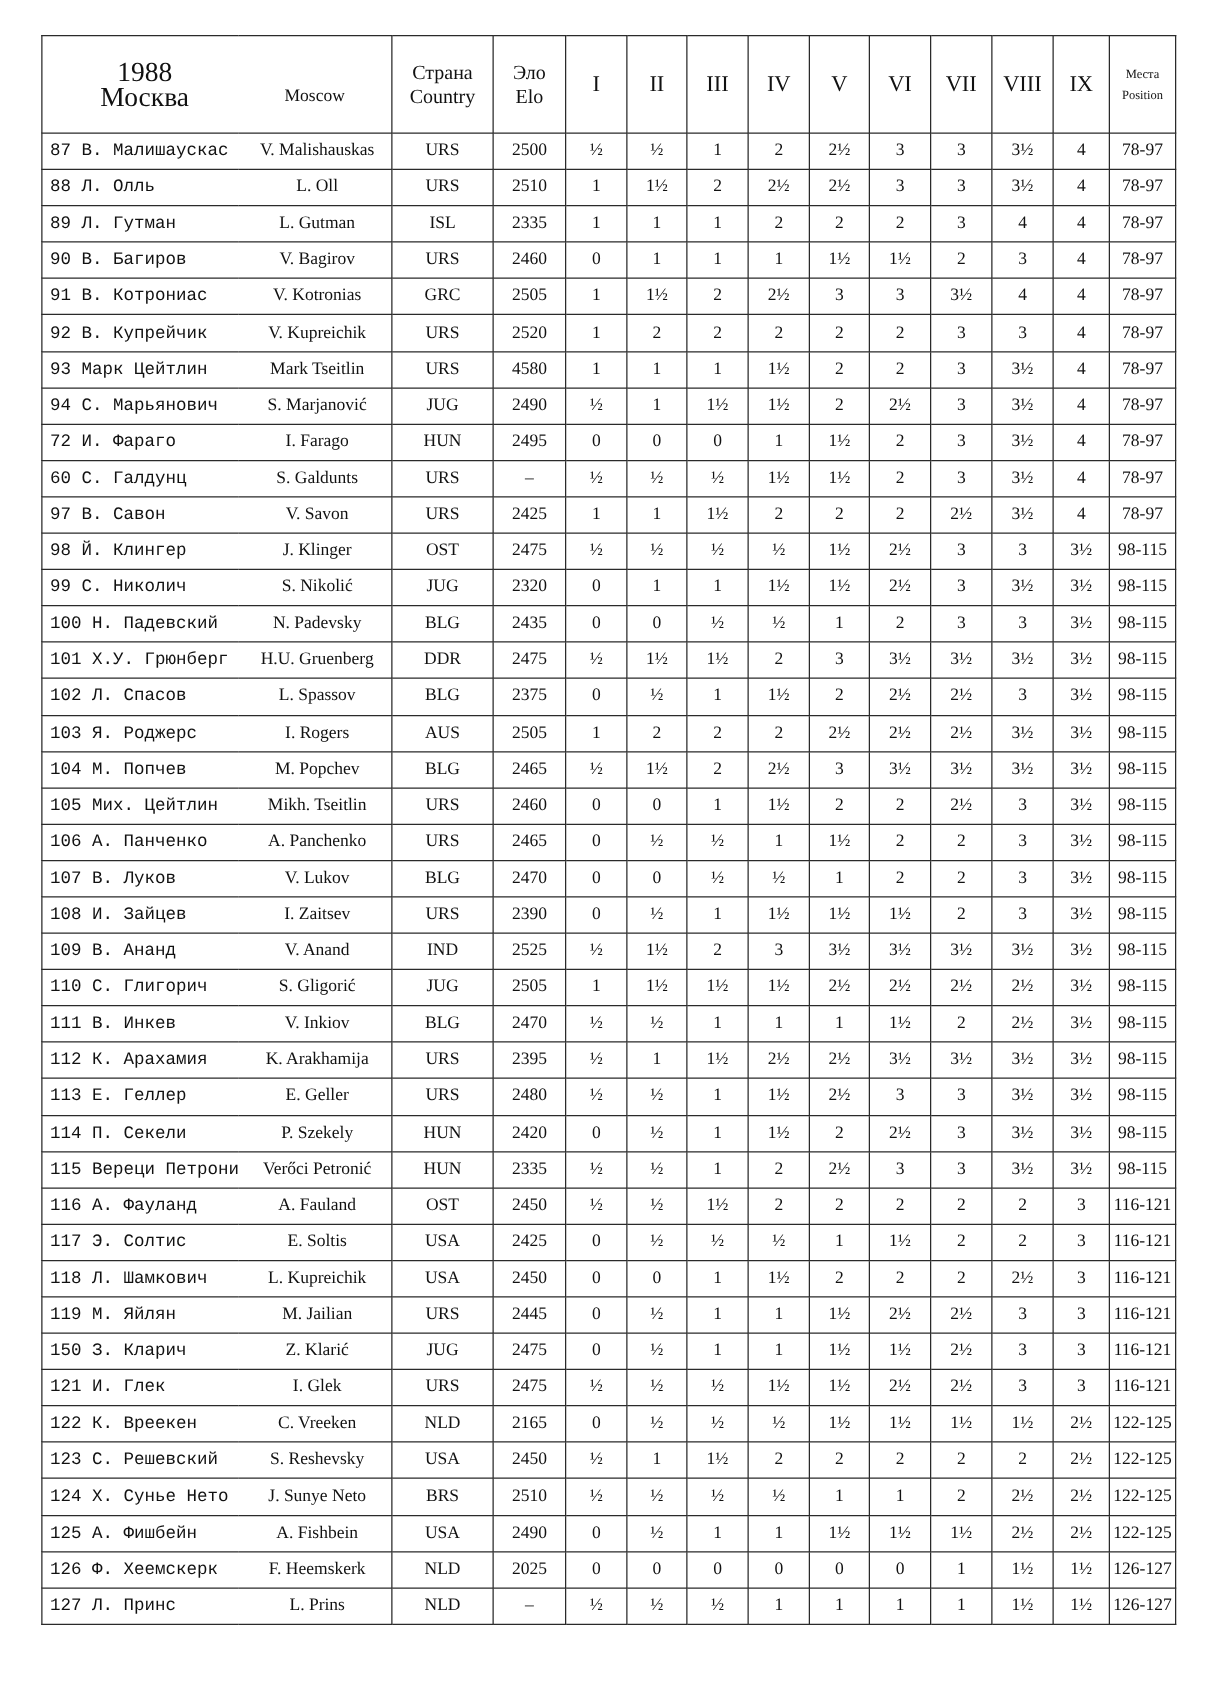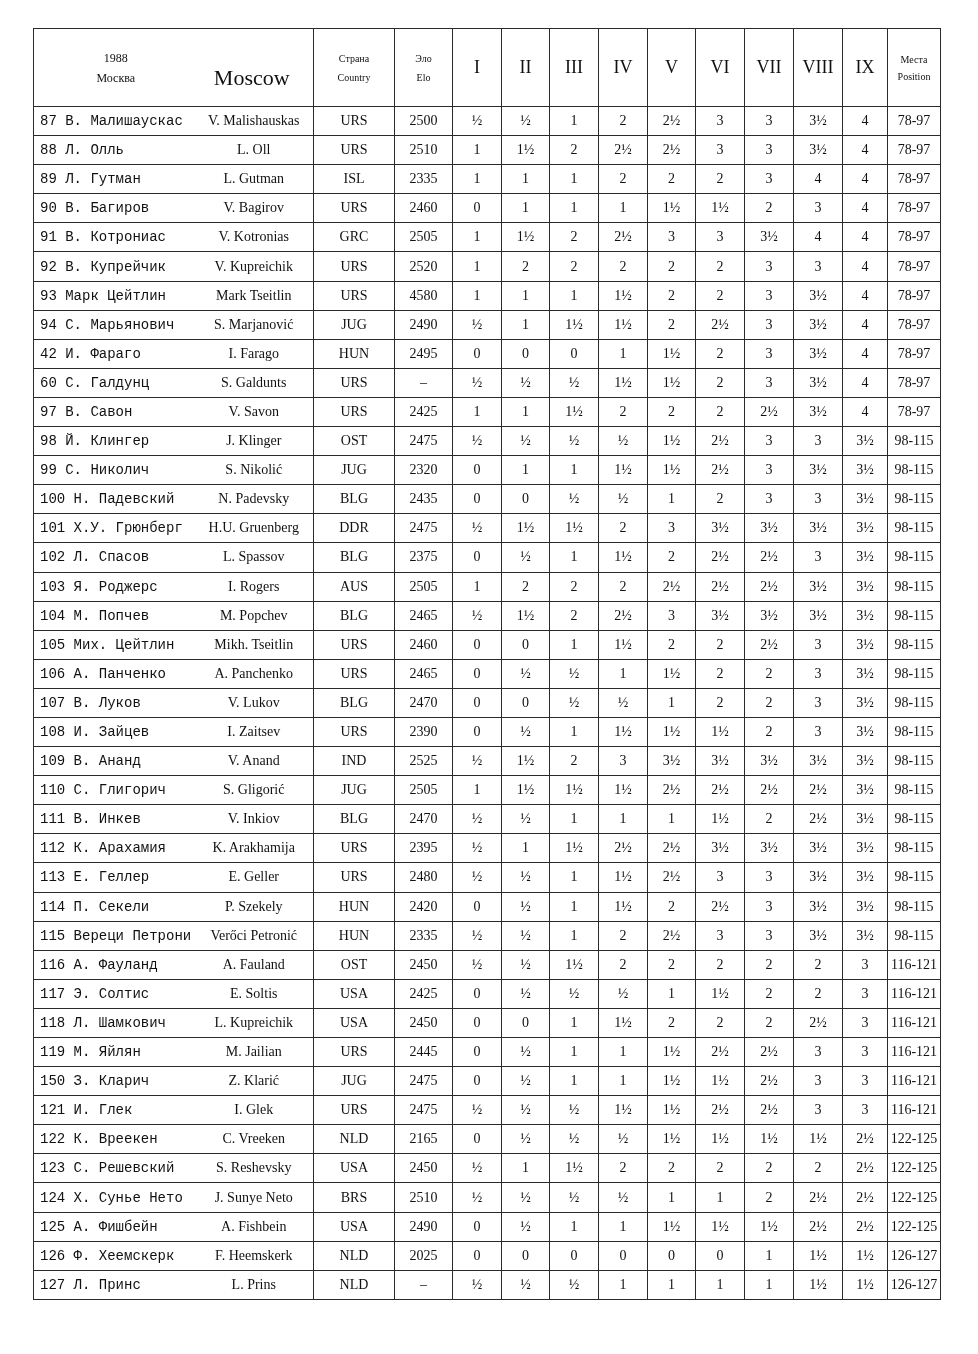--- a/index.html
+++ b/index.html
@@ -43,7 +43,7 @@
     .hdr-left {
       text-align: center;
       padding-left: 7px !important;
-      font-size: 12px;
+      font-size: 22px;
       line-height: 20px;
       border-right: none !important;
     }

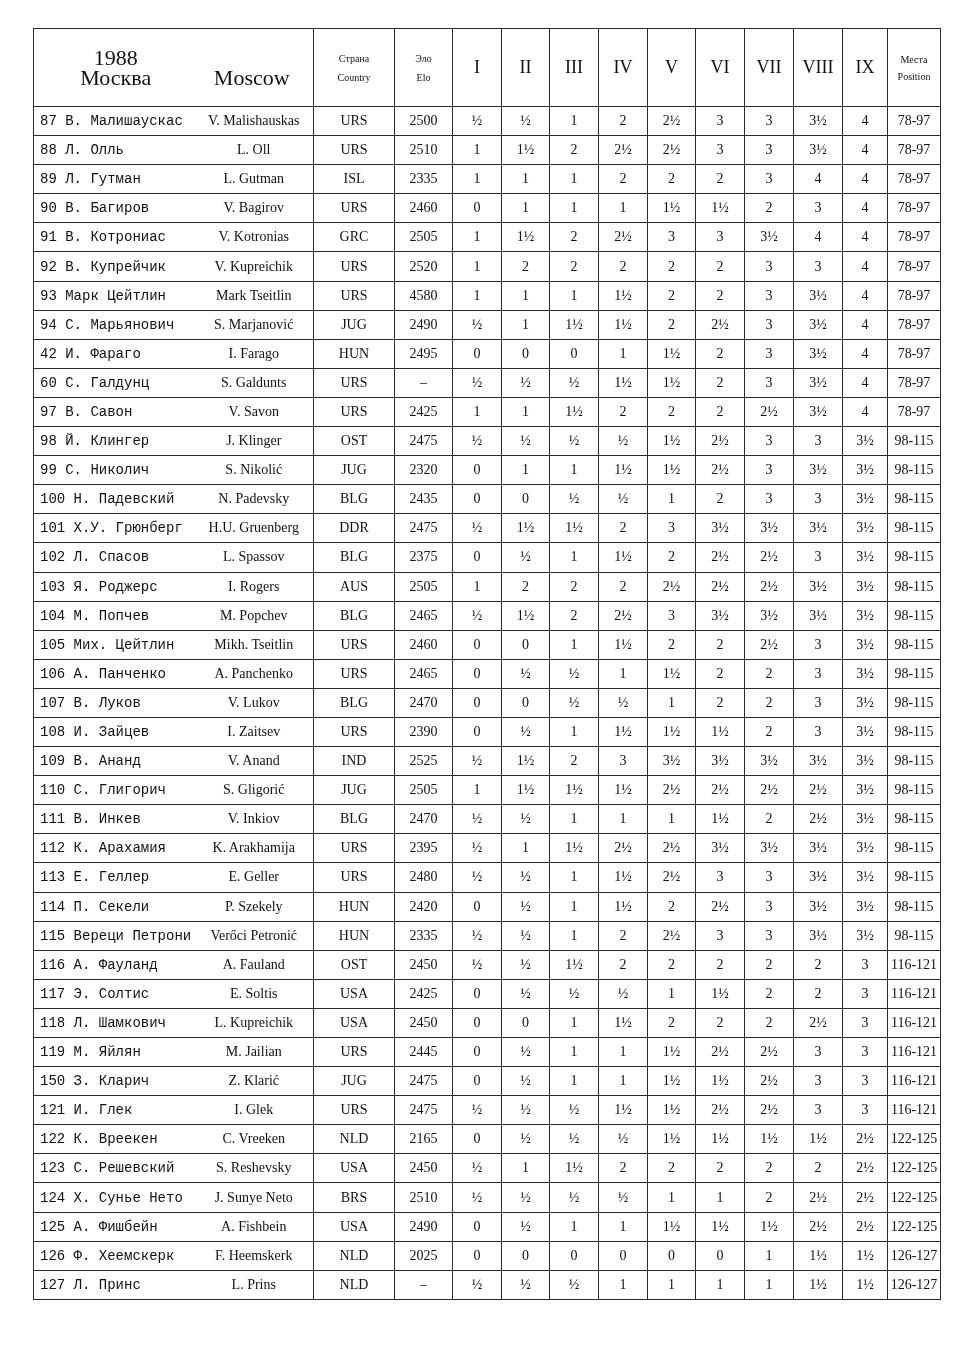--- a/index.html
+++ b/index.html
@@ -54,7 +54,7 @@
       padding-top: 20px !important;
     }
     .hdr-stack {
-      font-size: 10px;
+      font-size: 16px;
       line-height: 19px;
     }
     .hdr-round {

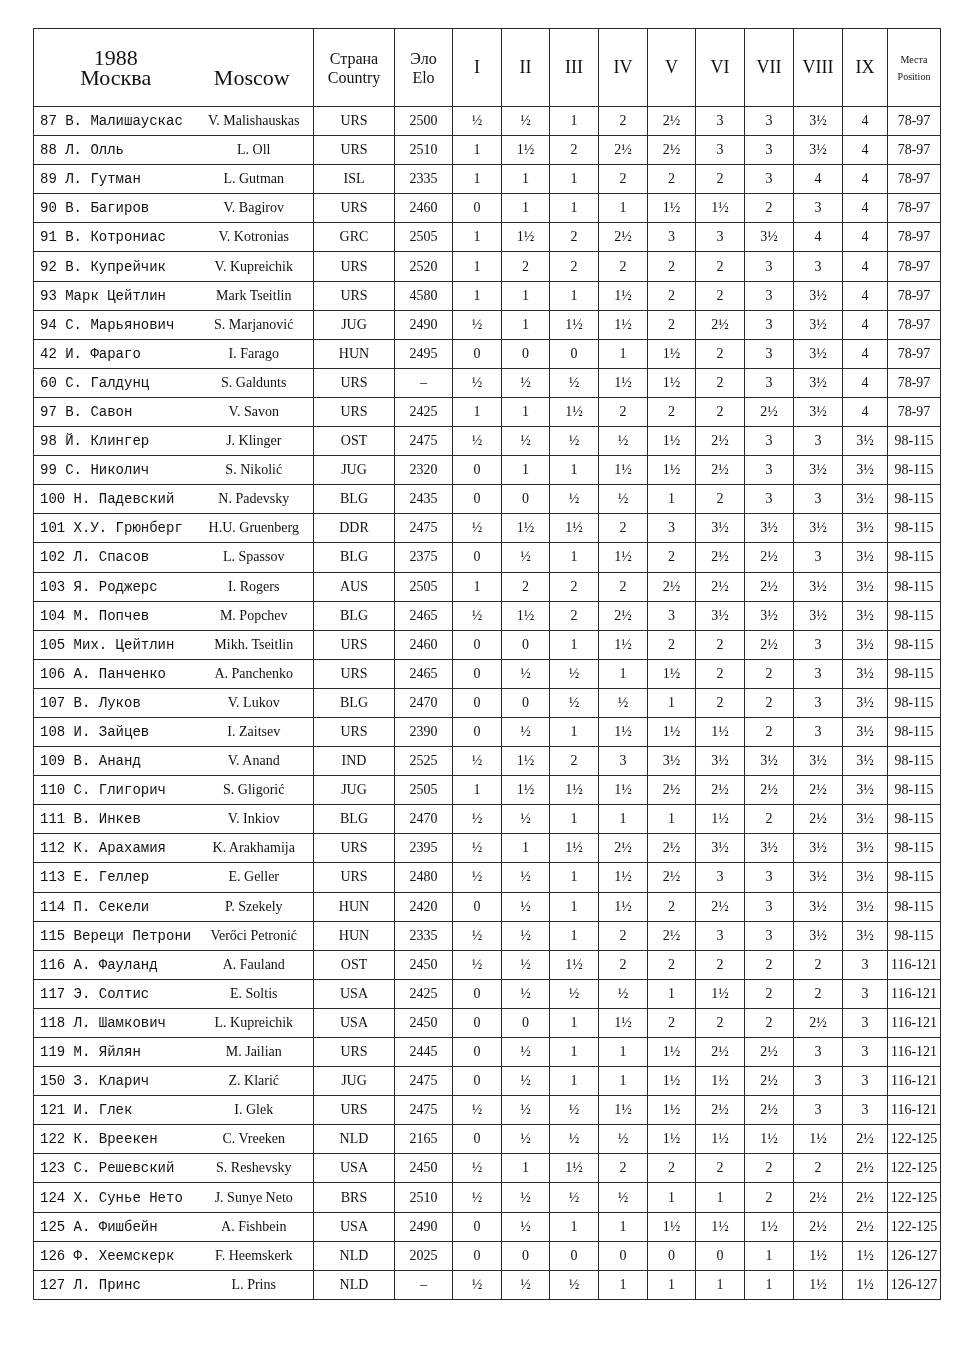--- a/index.html
+++ b/index.html
@@ -49,7 +49,7 @@
     }
     .hdr-left-en {
       text-align: center;
-      font-size: 22px;
+      font-size: 14px;
       border-left: none !important;
       padding-top: 20px !important;
     }

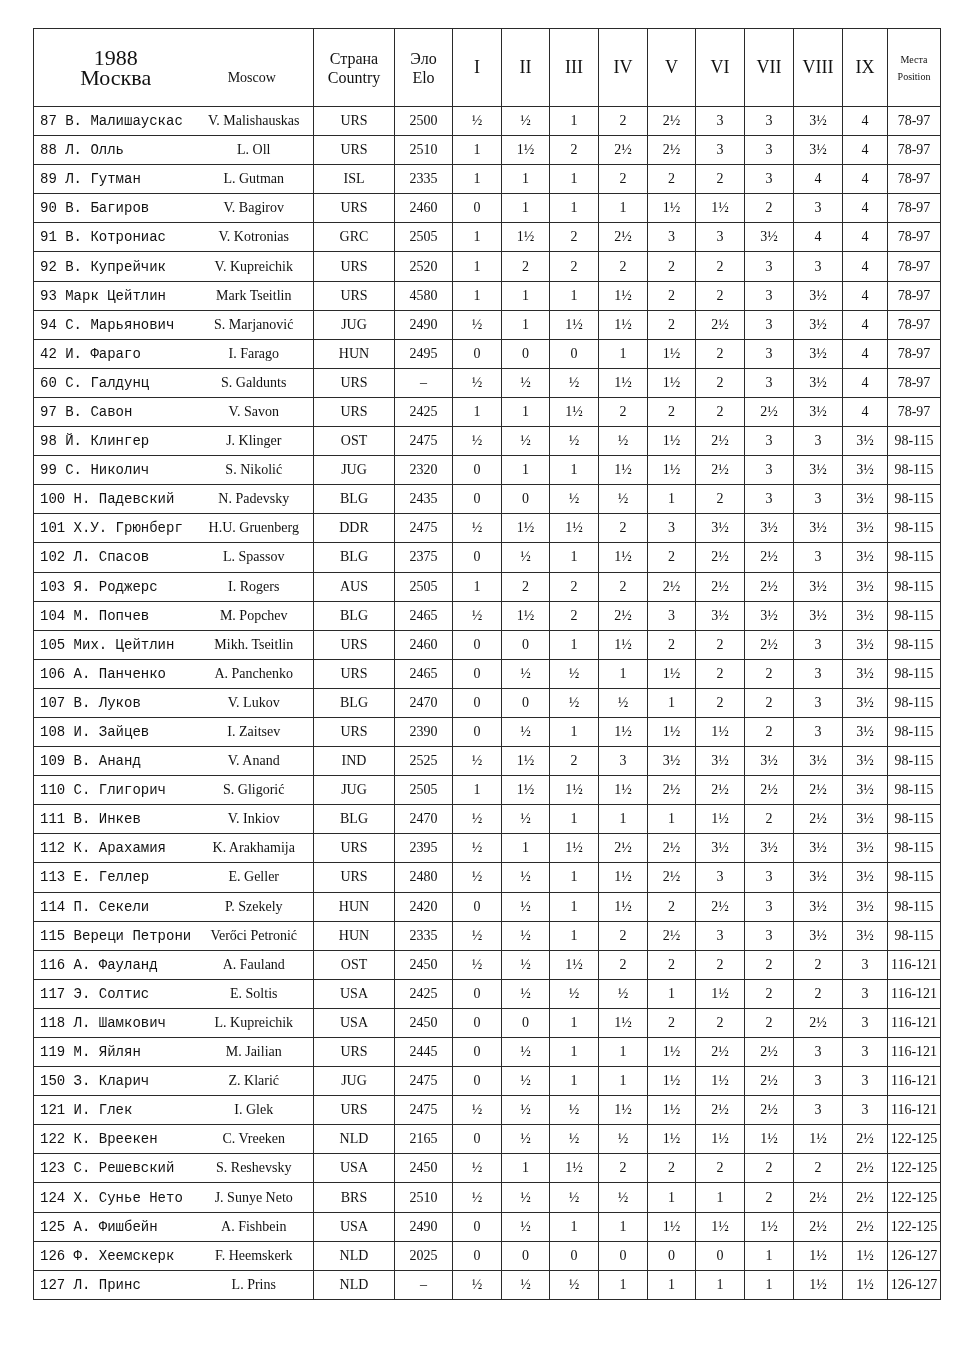--- a/index.html
+++ b/index.html
@@ -274,7 +274,7 @@
         <td class="pos">78-97</td>
       </tr>
       <tr>
-        <td class="name-ru">42 И. Фараго</td>
+        <td class="name-ru">72 И. Фараго</td>
         <td class="name-en">I. Farago</td>
         <td class="country">HUN</td>
         <td class="elo">2495</td>

